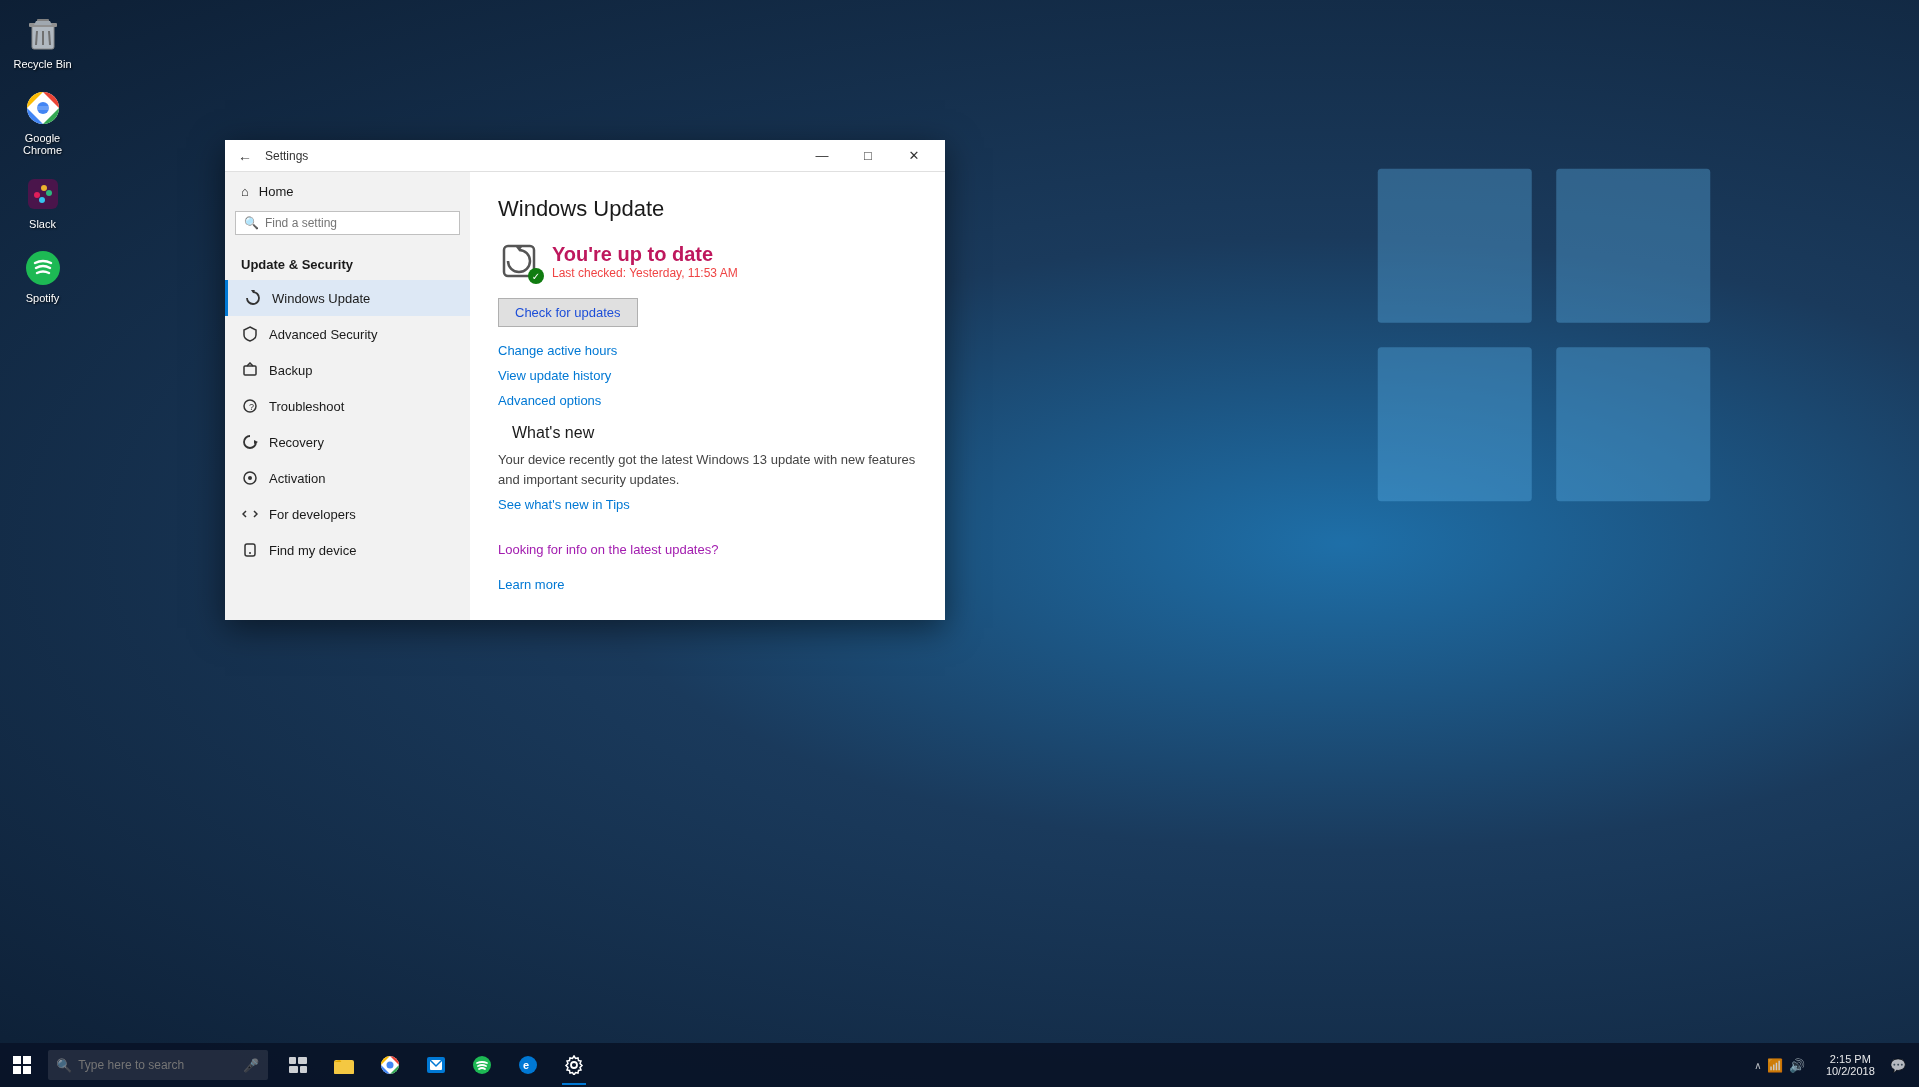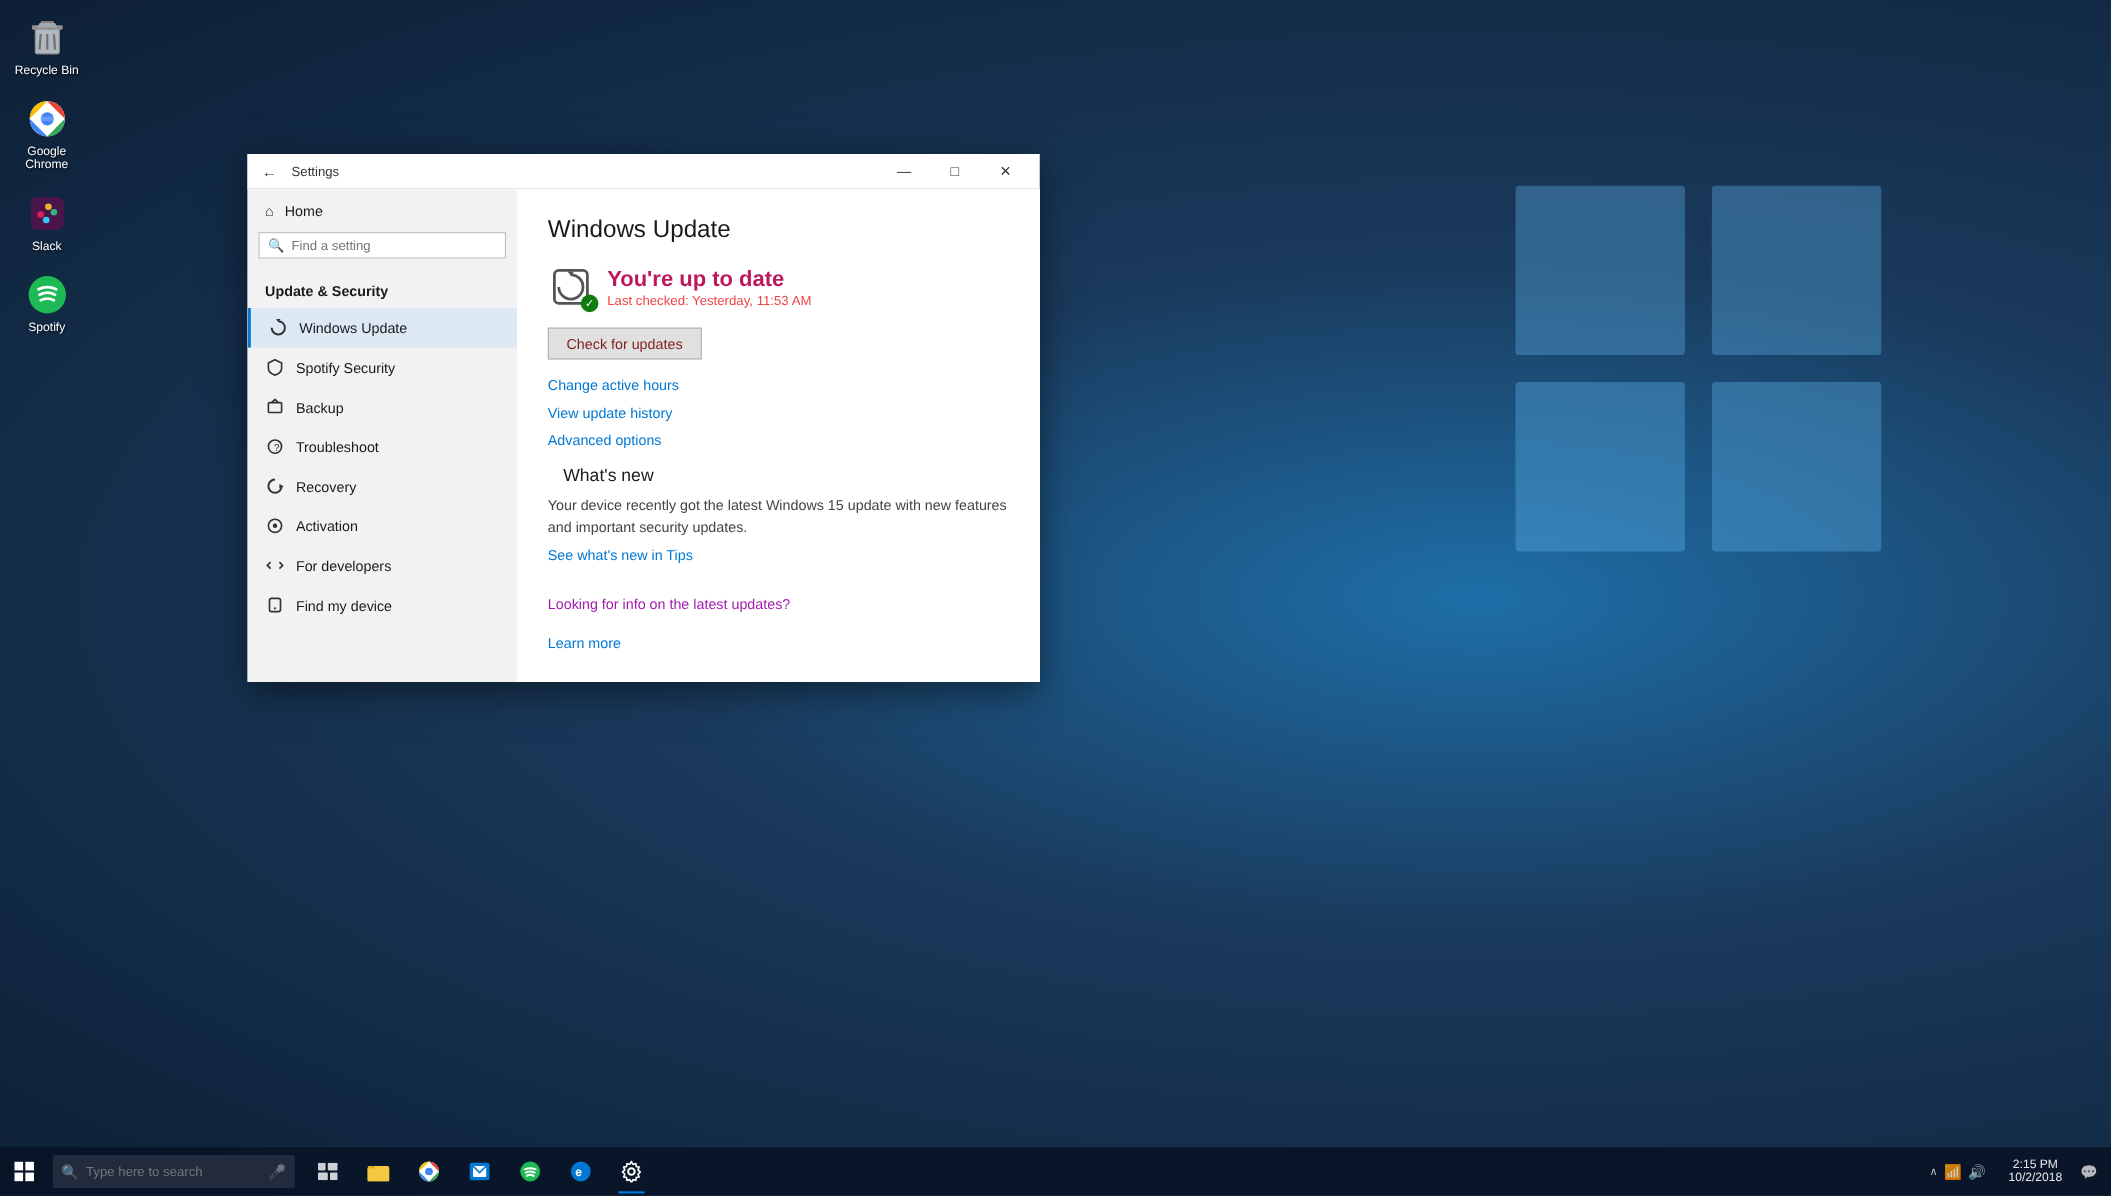--- a/index.html
+++ b/index.html
@@ -361,7 +361,7 @@
       background: #e0e0e0;
       border: 1px solid #b0b0b0;
       font-size: 13px;
-      color: #7f1d1d;
+      color: #1d4ed8;
       cursor: pointer;
       margin-bottom: 16px;
       font-family: 'Segoe UI', sans-serif;

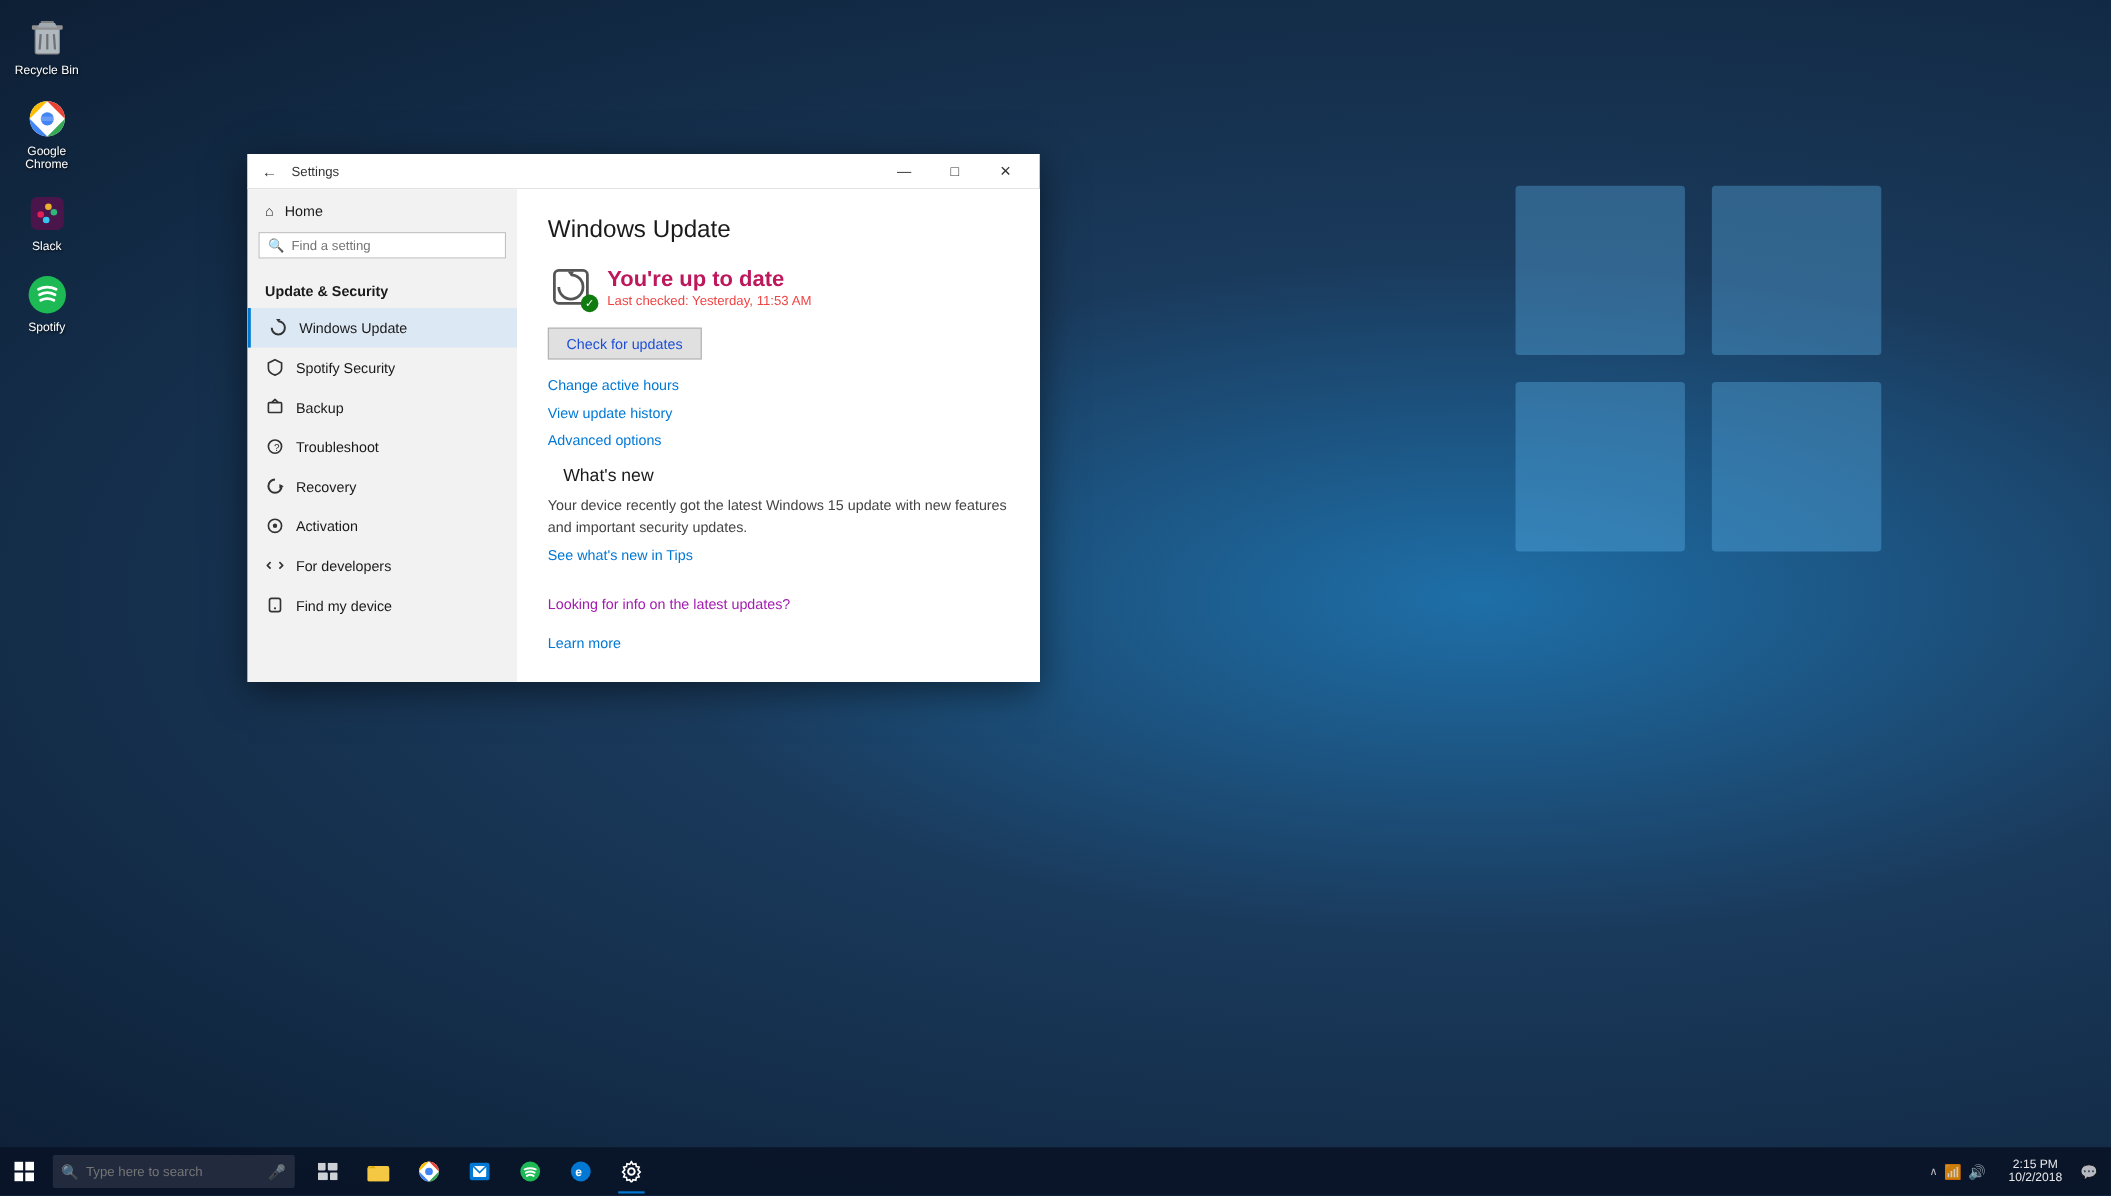--- a/index.html
+++ b/index.html
@@ -523,7 +523,7 @@
                   <path d="M8 1 L14 4 L14 9 Q14 13 8 15 Q2 13 2 9 L2 4 Z" fill="none" stroke="#333" stroke-width="1.5"></path>
                 </svg>
             </span>
-            <span>Spotify Security</span>
+            <span>Advanced Security</span>
           </li>
           <li class="sidebar-nav-item">
             <span class="nav-icon">

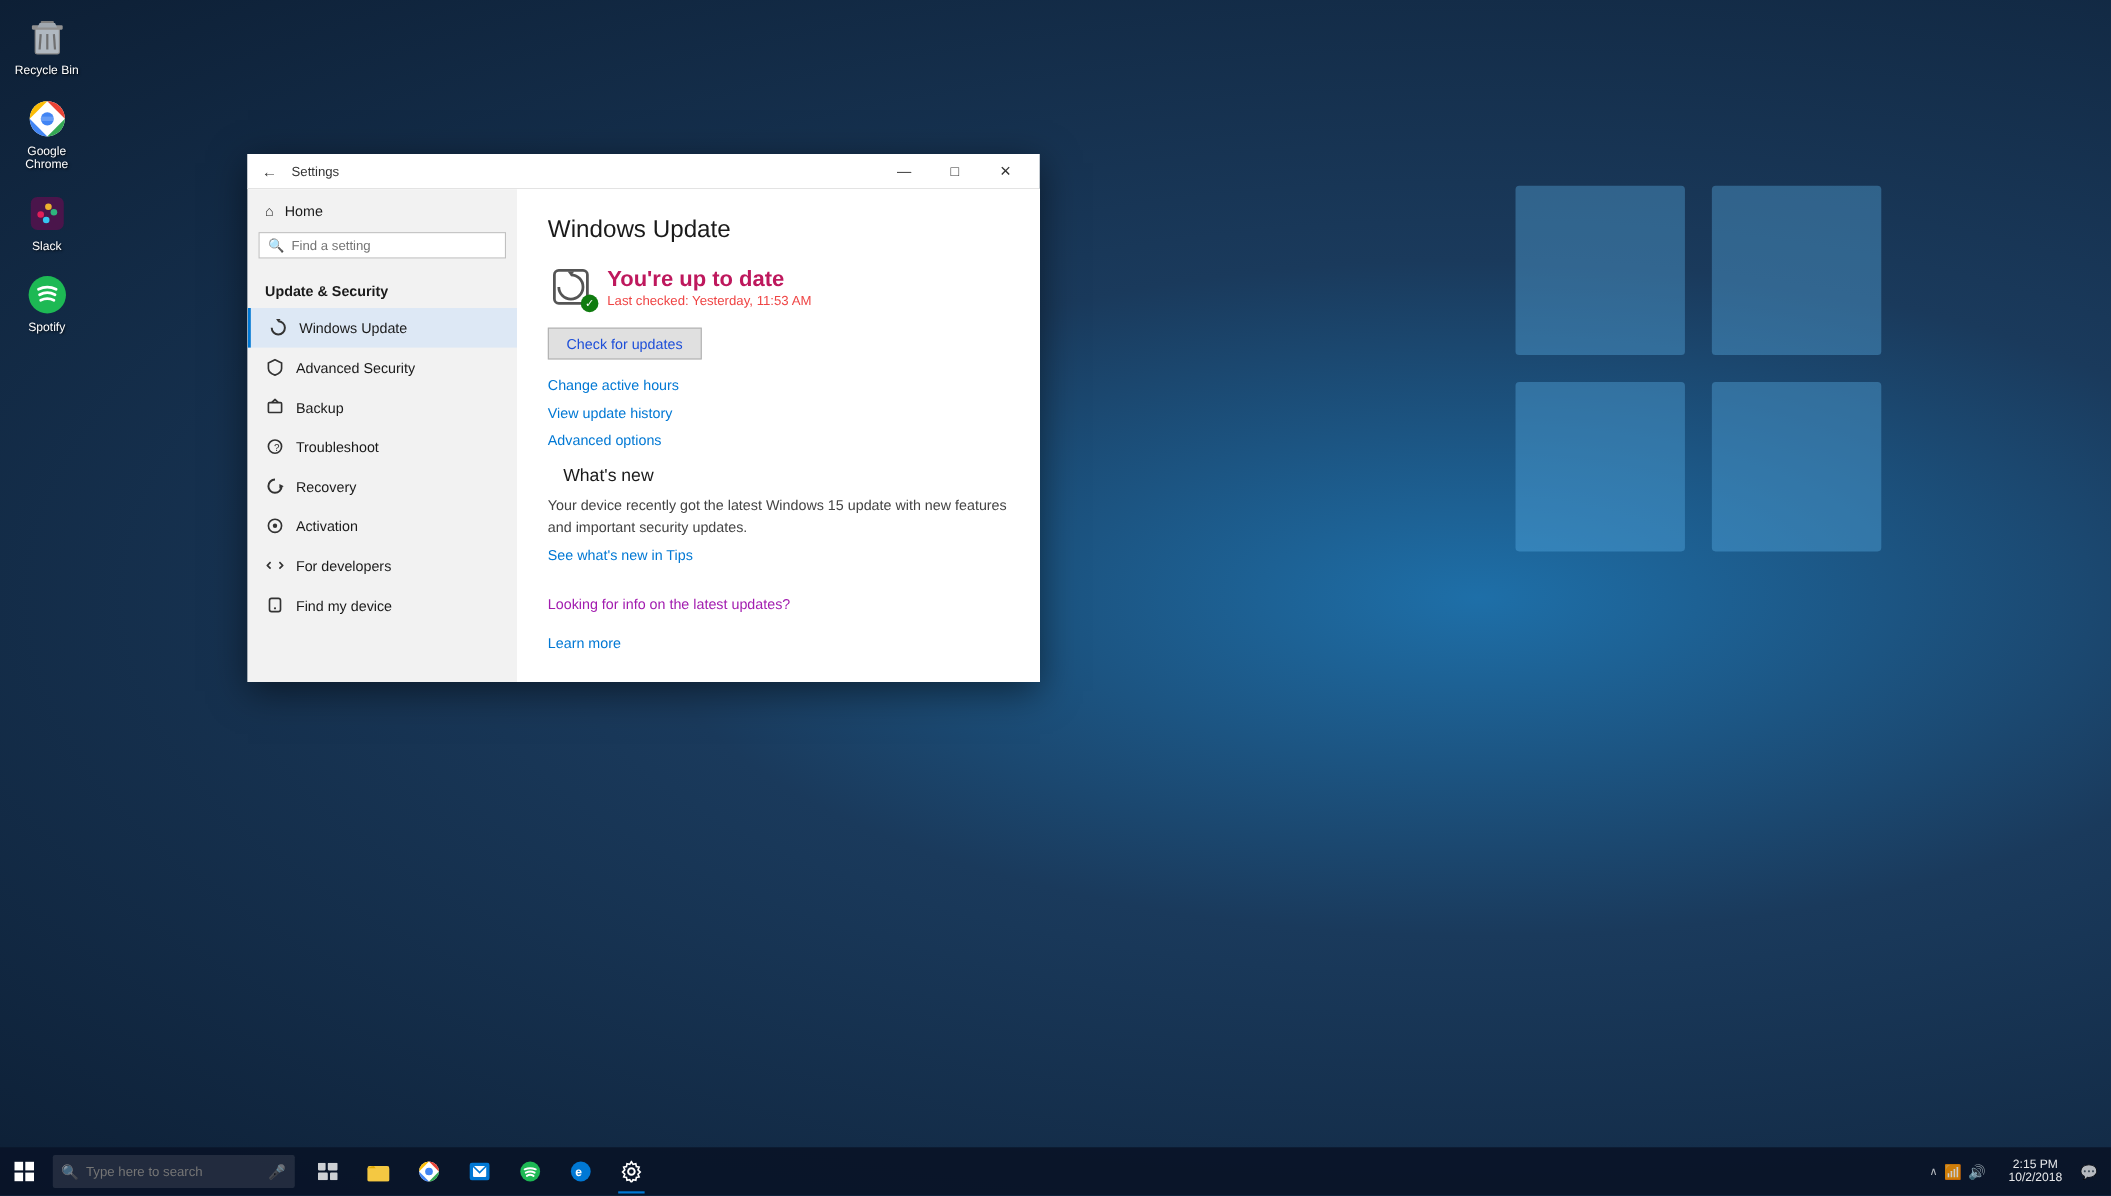--- a/index.html
+++ b/index.html
@@ -610,7 +610,7 @@
         <a class="settings-link">Advanced options</a>
 
         <h2 class="whats-new-title">What's new</h2>
-        <p class="whats-new-text">Your device recently got the latest Windows 15 update with new features and important security updates.</p>
+        <p class="whats-new-text">Your device recently got the latest Windows 13 update with new features and important security updates.</p>
         <a class="settings-link">See what's new in Tips</a>
 
         <div class="looking-section">

